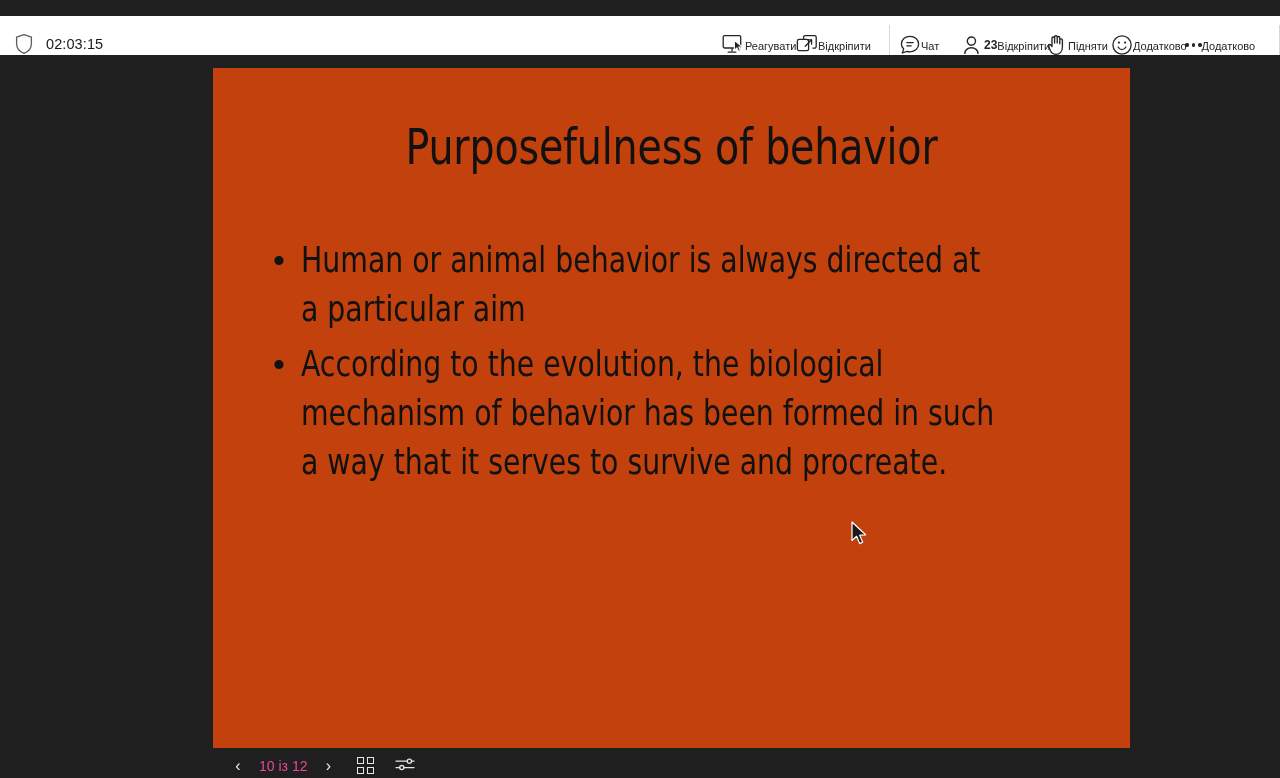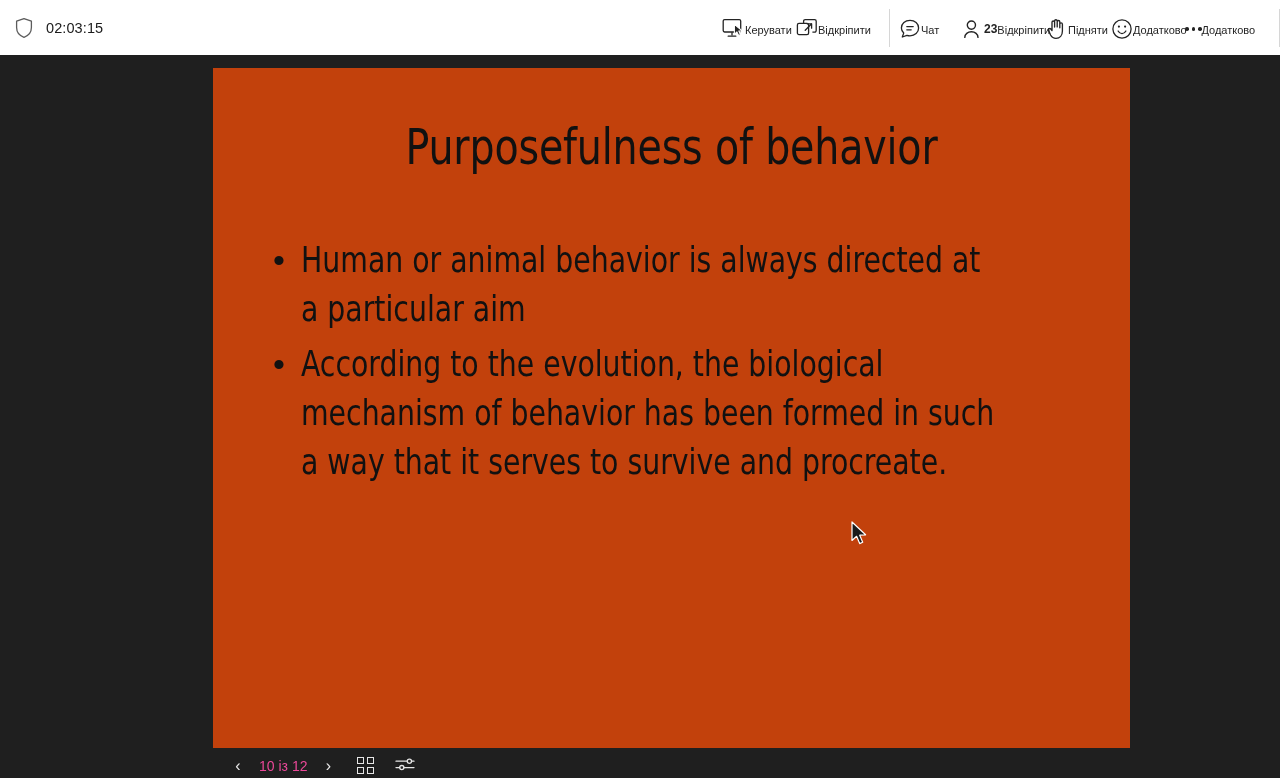--- a/index.html
+++ b/index.html
@@ -14,7 +14,7 @@
   
   .topbar {
     position: absolute;
-    left: 0; top: 0;
+    left: 0; top: 16px;
     width: 1280px; height: 55px;
     background: #ffffff;
     display: flex;

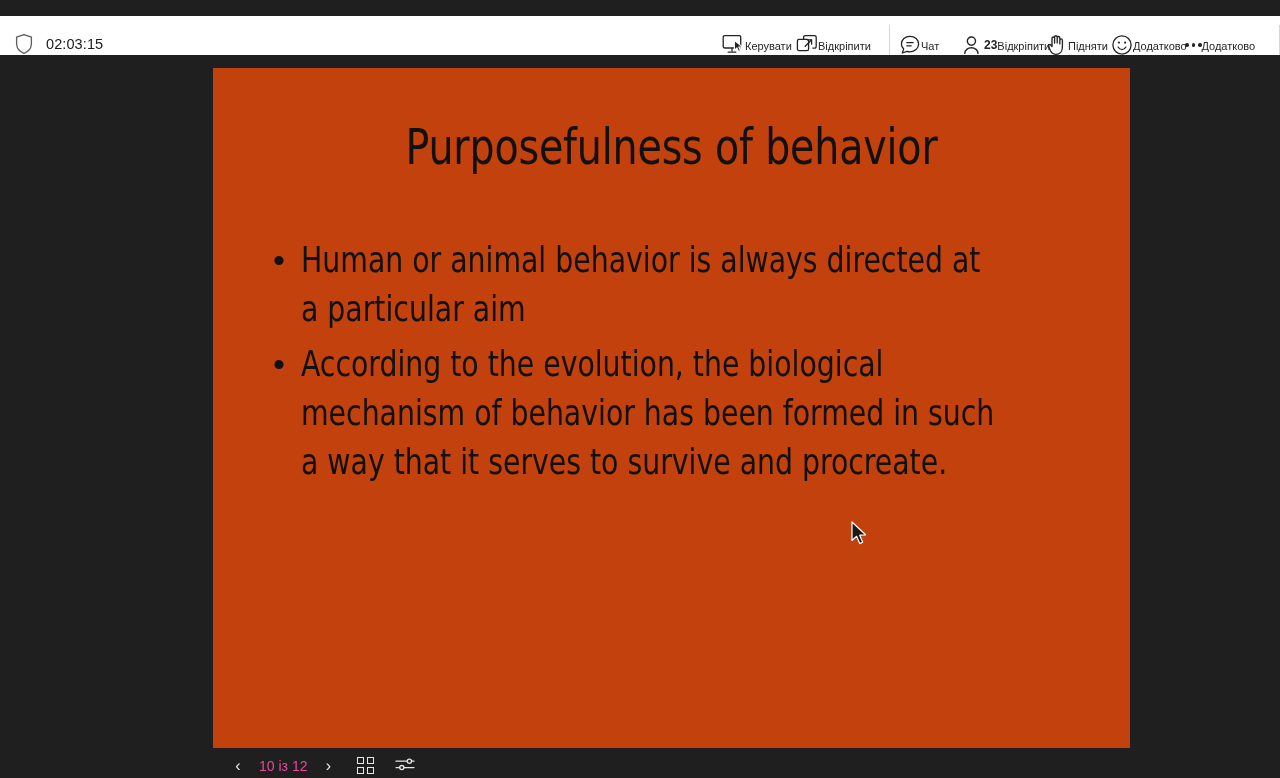--- a/index.html
+++ b/index.html
@@ -233,7 +233,7 @@
           <path d="M12.4 6.4 L12.4 16.4 L14.9 13.9 L16.6 17.6 L18.5 16.7 L16.8 13.1 L20.3 12.9 Z" fill="#242424" stroke="#ffffff" stroke-width="1.1" stroke-linejoin="round"></path>
         </svg>
       </span>
-      <span class="tool-label">Керувати</span>
+      <span class="tool-label">Реагувати</span>
     </button>
 
     <button class="tool-item wide2">

